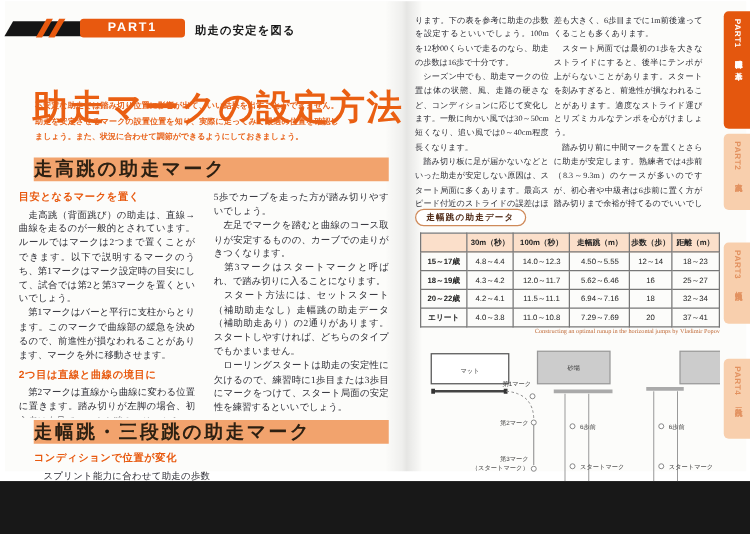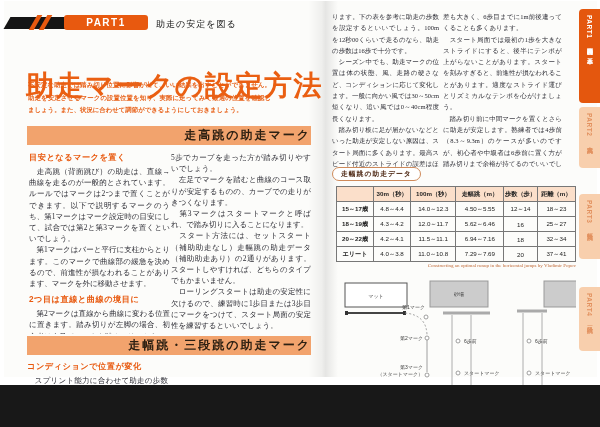--- a/index.html
+++ b/index.html
@@ -17,7 +17,7 @@
   .part-badge { position:absolute; left:64px; top:15px; width:84px; height:15px; background:#e8590f;
                 border-radius:3px; color:#fff; font-weight:bold; font-size:10px; text-align:center;
                 line-height:15px; letter-spacing:1.5px; }
-  .part-title { position:absolute; left:156px; top:18px; font-size:9px; font-weight:normal; color:#151515; letter-spacing:1px; }
+  .part-title { position:absolute; left:156px; top:18px; font-size:9px; font-weight:bold; color:#151515; letter-spacing:1px; }
   .page-title { position:absolute; left:26px; top:33px; font-size:28px; font-weight:bold; color:#ea5f12; letter-spacing:1.5px;margin-top:34px; }
   .intro { position:absolute; left:28px; top:79px; width:243px; font-size:6.4px; line-height:12.6px;
            font-weight:bold; color:#e8621a; text-align:justify; }

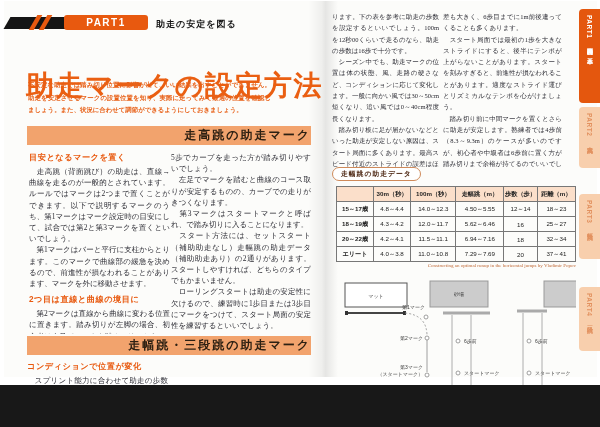--- a/index.html
+++ b/index.html
@@ -24,7 +24,7 @@
 
   
   .band { position:absolute; left:27px; width:284px; height:19px; background:#f2a36d; color:#2d2012;
-          font-weight:bold; font-size:12px; text-align:right; line-height:19px; letter-spacing:2px; }
+          font-weight:bold; font-size:15px; text-align:left; line-height:19px; letter-spacing:2px; }
   .band.b1 { top:126px; } .band.b2 { top:336px; }
   .col { position:absolute; overflow:hidden; }
   .c1a { left:29px;  top:152px; width:141px; height:182px; }

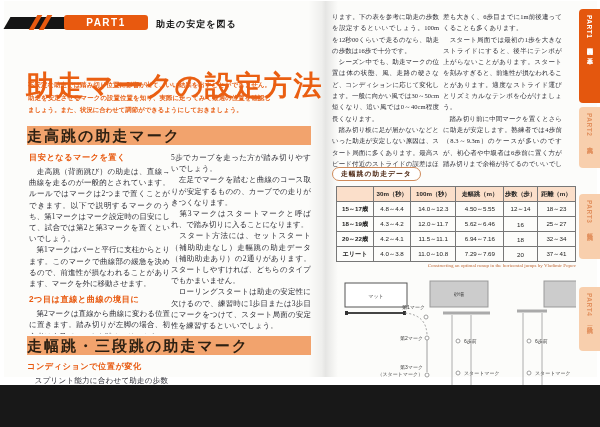--- a/index.html
+++ b/index.html
@@ -27,7 +27,7 @@
           font-weight:bold; font-size:15px; text-align:left; line-height:19px; letter-spacing:2px; }
   .band.b1 { top:126px; } .band.b2 { top:336px; }
   .col { position:absolute; overflow:hidden; }
-  .c1a { left:29px;  top:152px; width:141px; height:182px; }
+  .c1a { left:15px;  top:152px; width:141px; height:182px; }
   .c2a { left:171px; top:152px; width:140px; height:182px; }
   .c1b { left:27px;  top:361px; width:141px; height:54px; }
   .c2b { left:171px; top:361px; width:140px; height:54px; }

